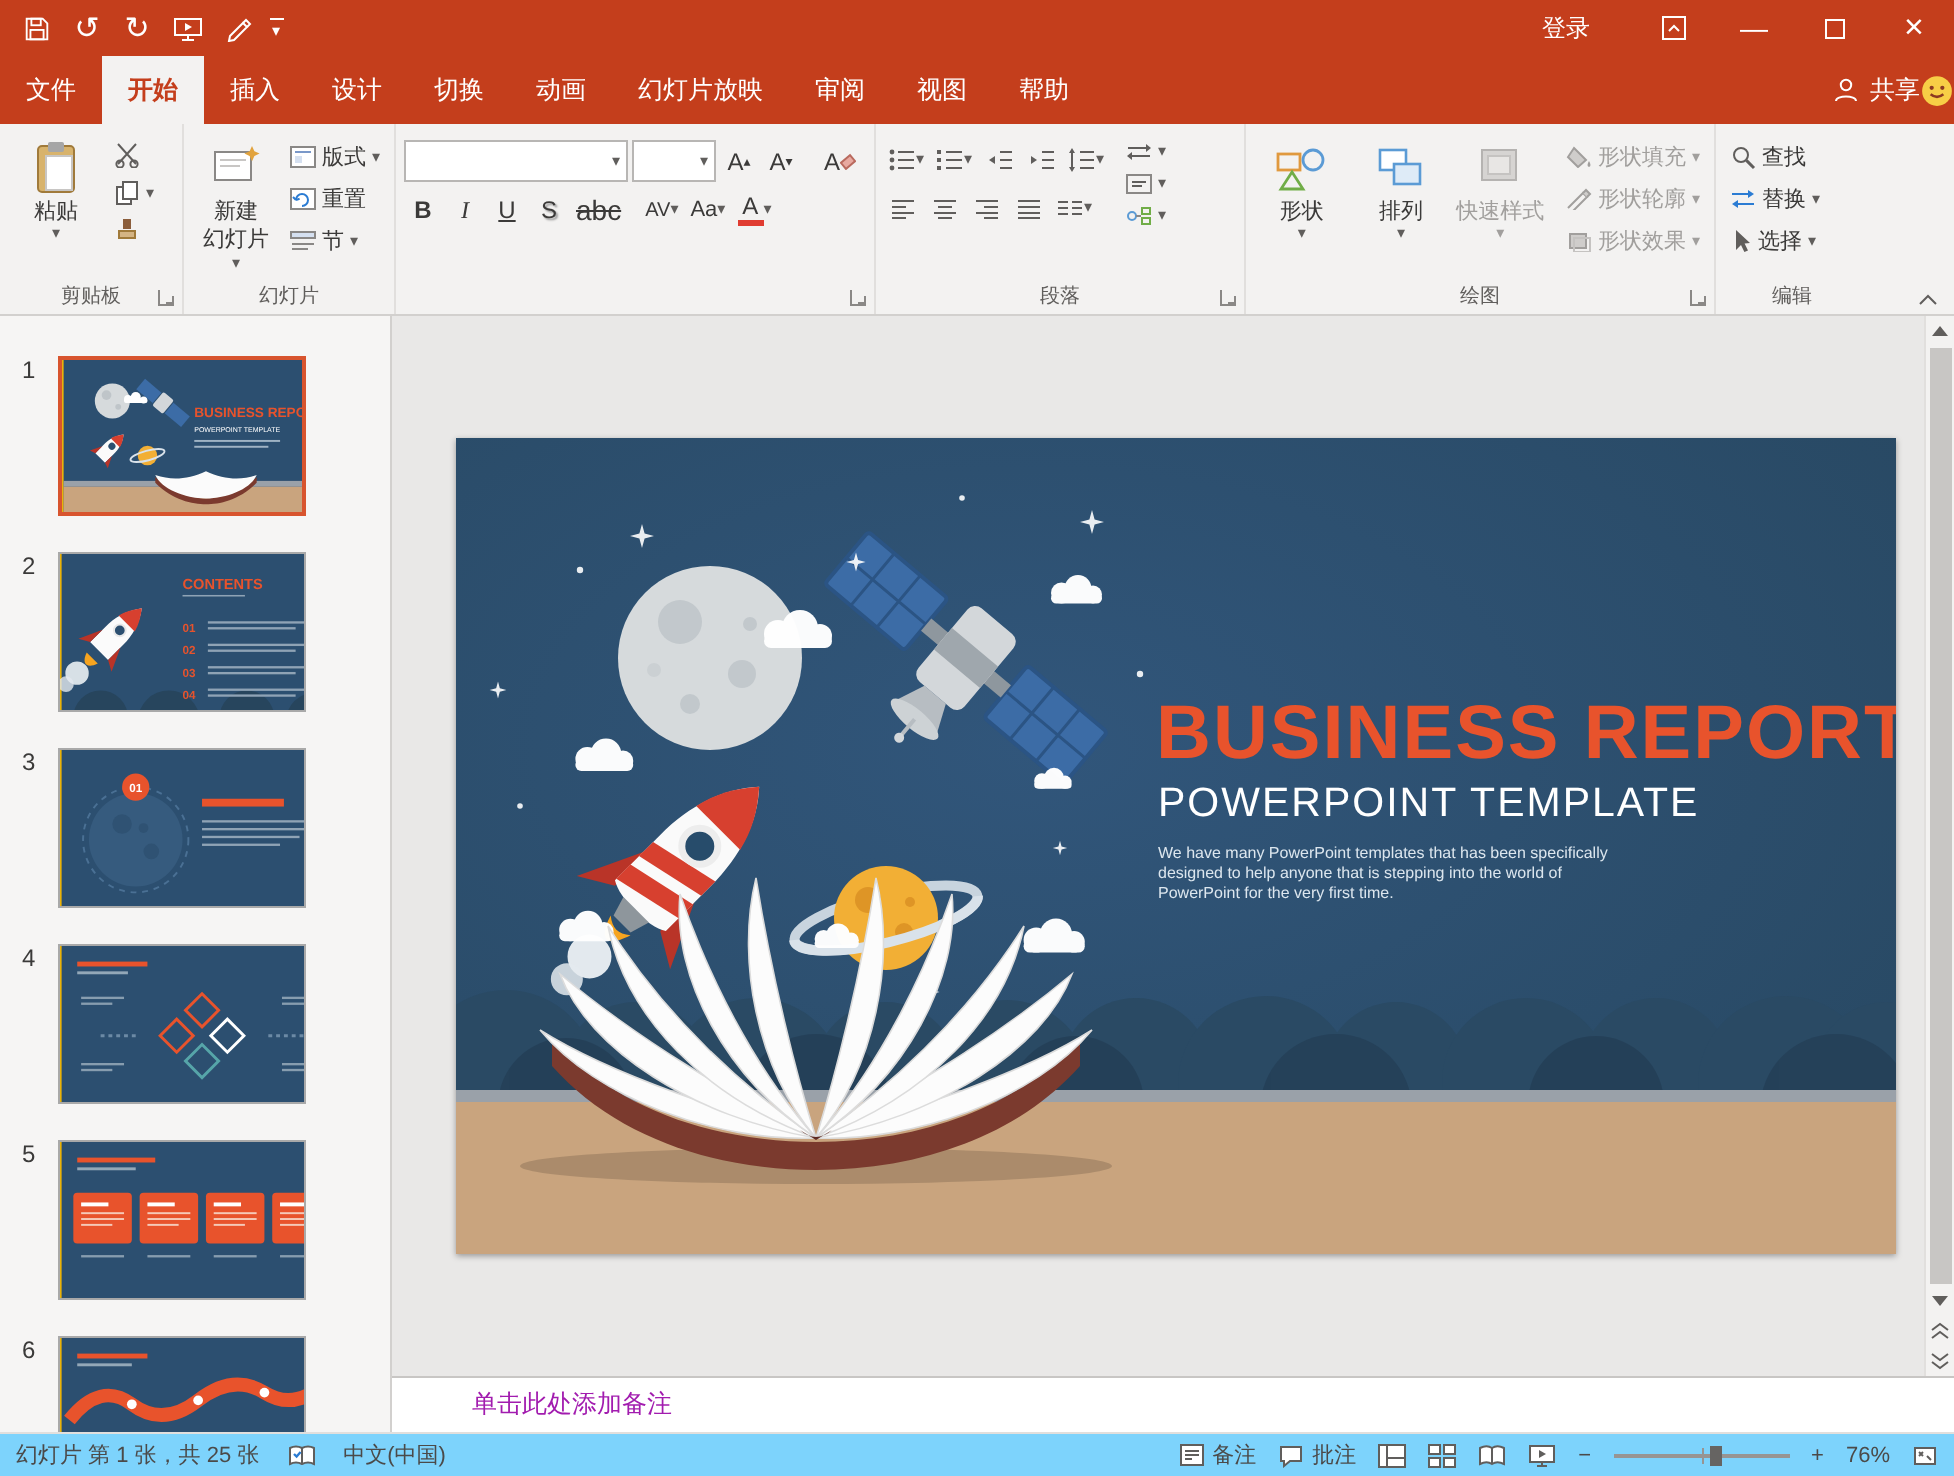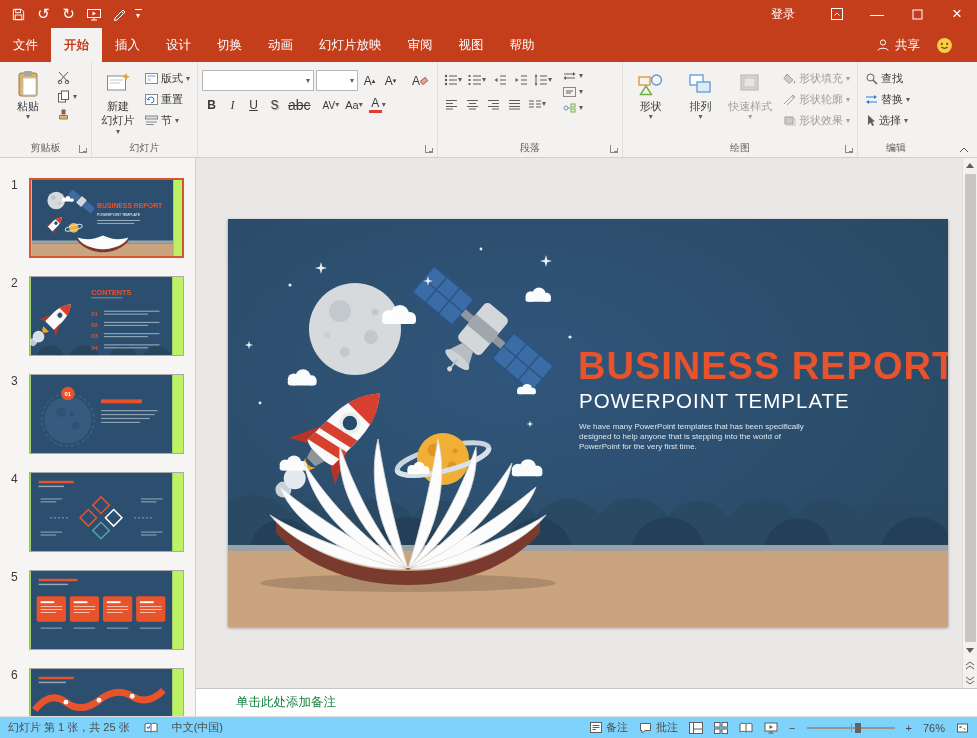--- a/index.html
+++ b/index.html
@@ -25,7 +25,7 @@
 .tab{display:flex;align-items:center;padding:0 13px;font-size:12.5px}
 .tab.active{background:#F3F2F1;color:#C43E1C;font-weight:bold}
 .tab-search{display:flex;align-items:center;gap:7px;margin-left:18px;padding:0 8px;font-size:12.5px;color:rgba(255,255,255,.9)}
-.tabrow-right{margin-left:auto;display:flex;align-items:center;gap:16px;padding-right:24px}
+.tabrow-right{margin-left:auto;display:flex;align-items:center;padding-right:0}
 .share-btn{display:flex;align-items:center;gap:5px;font-size:12.5px}
 
 

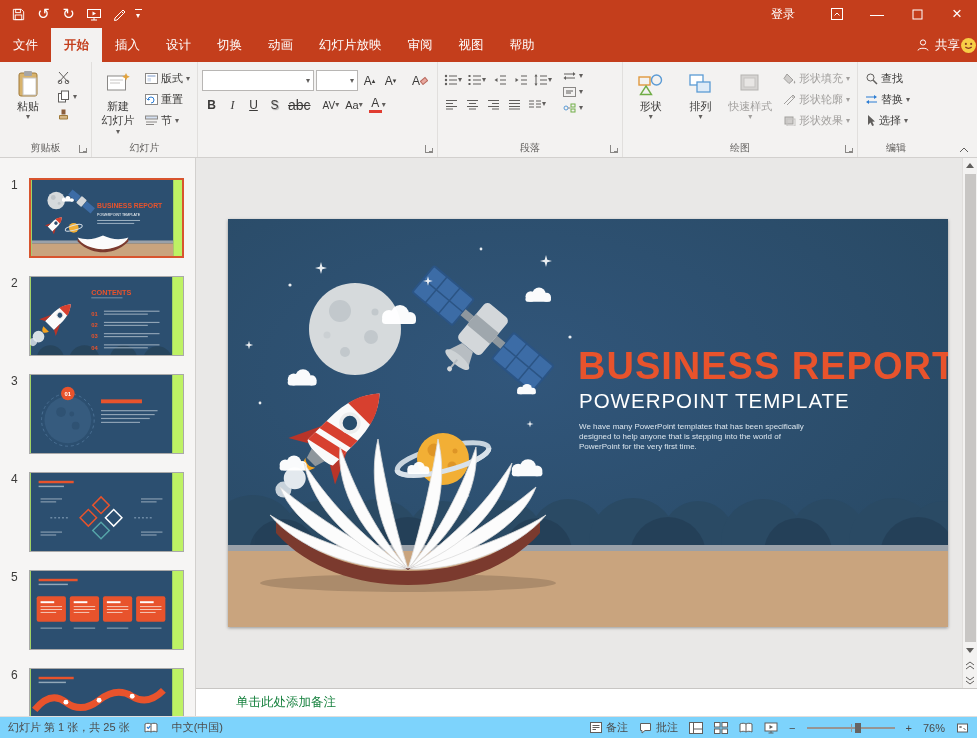--- a/index.html
+++ b/index.html
@@ -54,7 +54,7 @@
 .thumb-panel{width:196px;background:#F6F5F4;border-right:1px solid #D2D0CE;padding-top:20px;overflow:hidden;flex:0 0 196px}
 .thumb-item{display:flex;margin-bottom:18px}
 .thumb-num{width:29px;padding-left:11px;font-size:12px;color:#3B3A39}
-.thumb-box{width:155px;height:80px;background:#bef264;border:1px solid #A9A9A9;overflow:hidden}
+.thumb-box{width:124px;height:80px;background:#eab308;border:1px solid #A9A9A9;overflow:hidden}
 .thumb-item.selected .thumb-box{border:2px solid #D8542E}
 .right-col{flex:1;display:flex;flex-direction:column;min-width:0}
 .canvas{height:530px;background:#E9E8E7;position:relative}

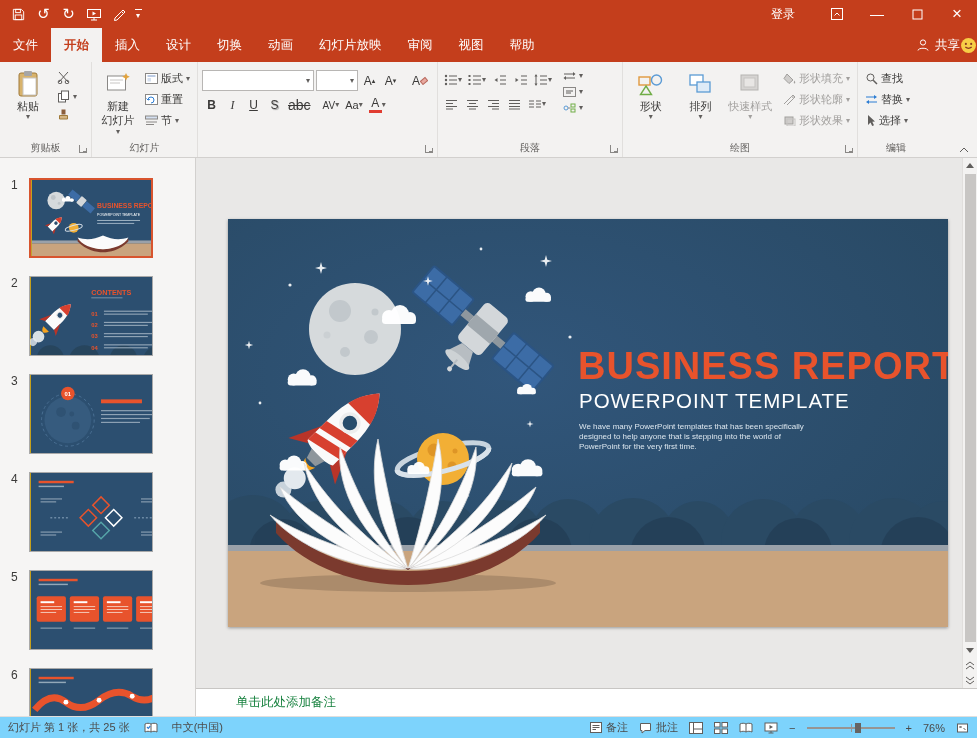--- a/index.html
+++ b/index.html
@@ -64,7 +64,7 @@
 .tri-up{width:0;height:0;border-left:4px solid transparent;border-right:4px solid transparent;border-bottom:5px solid #605E5C}
 .tri-down{width:0;height:0;border-left:4px solid transparent;border-right:4px solid transparent;border-top:5px solid #605E5C}
 .vthumb{width:11px;flex:1;background:#C8C6C4;margin:1px 0}
-.notesbar{height:28px;background:#FFF;border-top:1px solid #C8C6C4;display:flex;align-items:center;padding-left:40px;color:#15803d;font-size:12.5px}
+.notesbar{height:28px;background:#FFF;border-top:1px solid #C8C6C4;display:flex;align-items:center;padding-left:40px;color:#a21caf;font-size:12.5px}
 
 
 .statusbar{flex:0 0 22px;background:#7dd3fc;border-top:1px solid #E1DFDD;display:flex;align-items:center;font-size:11px;color:#4B4A49;padding:0 8px;gap:14px}

